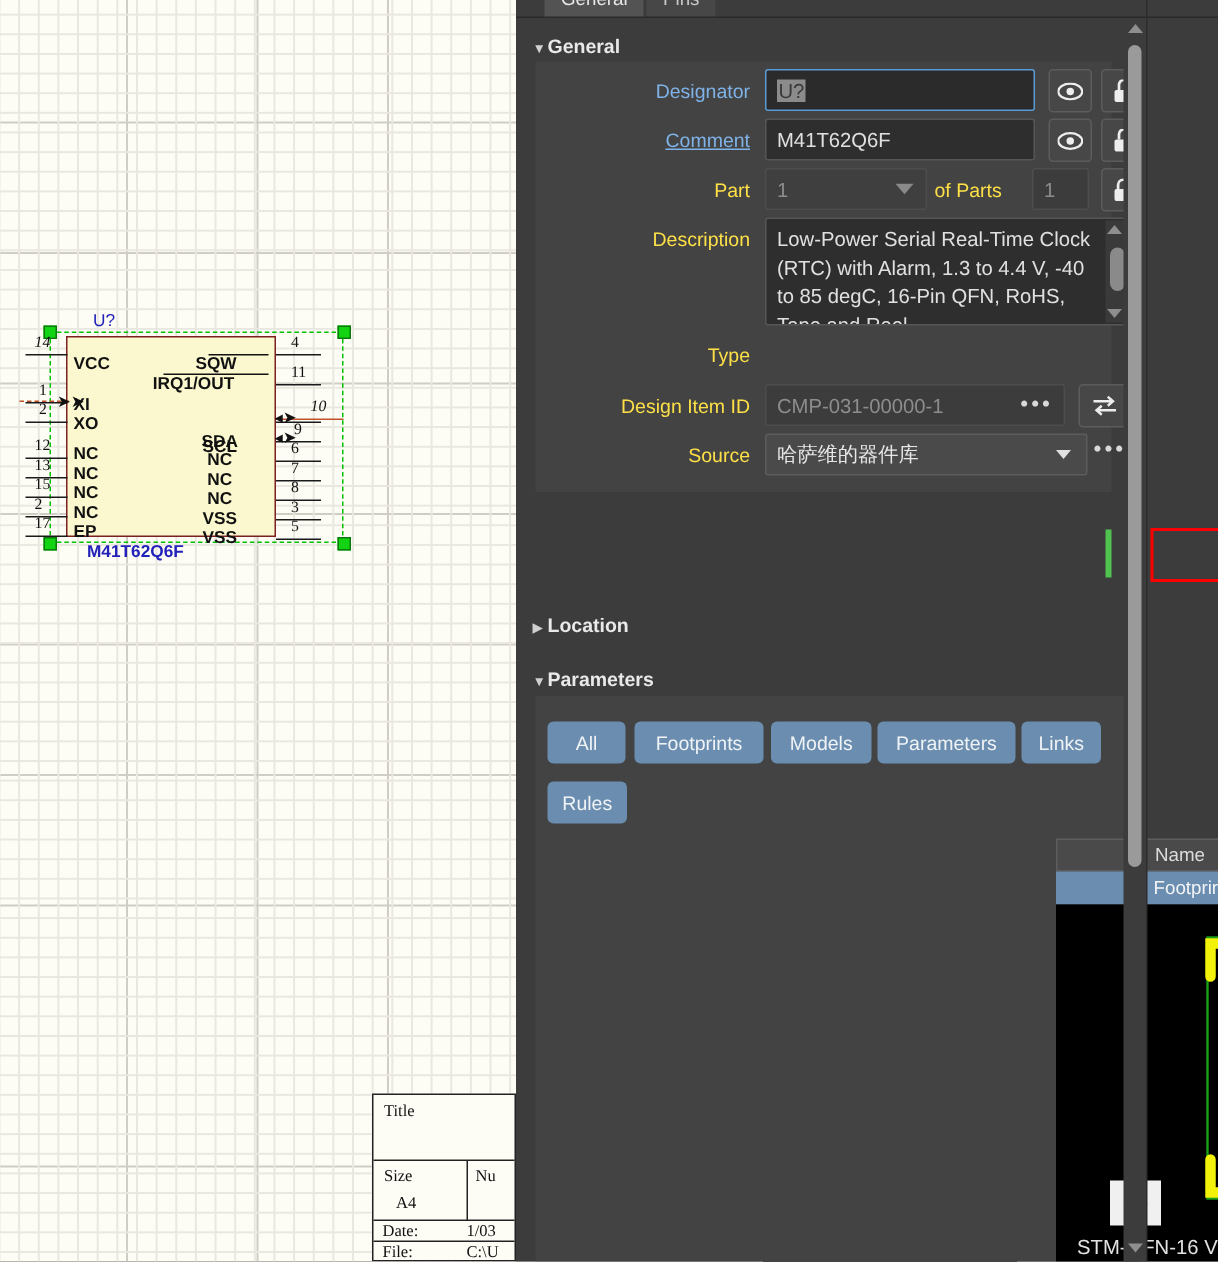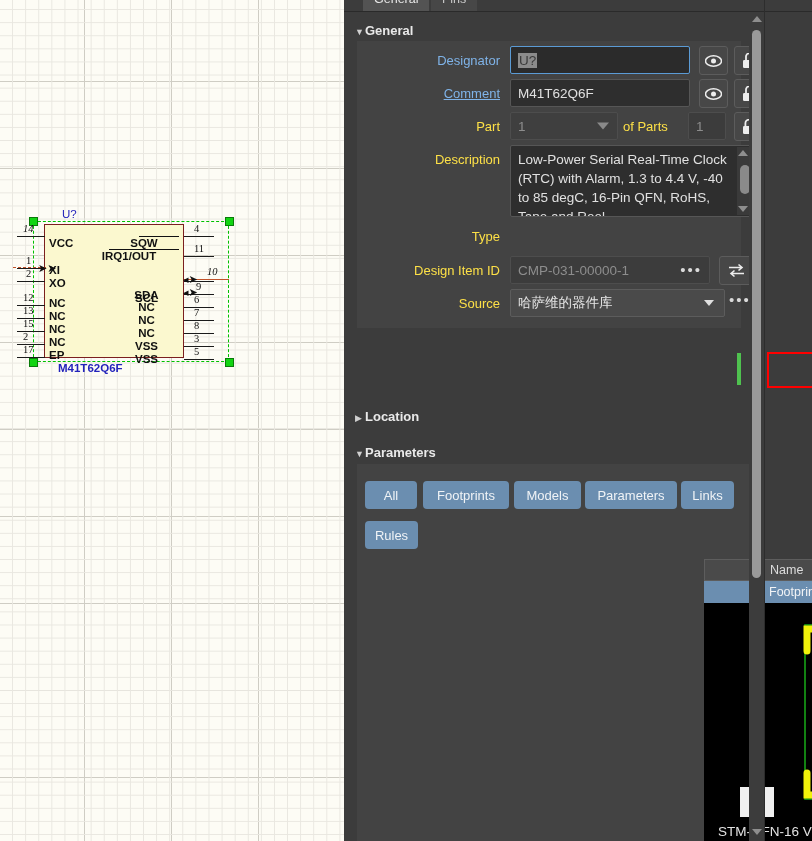--- a/index.html
+++ b/index.html
@@ -213,6 +213,23 @@
     <div class="pinname r" style="left:100px;top:141px;width:65px;">VSS</div>
   </div>
 
+  <div id="titleblock">
+    <div class="tb-row" style="top:0;height:44px;"></div>
+    <div class="tb-txt" style="left:7px;top:5px;">Title</div>
+
+    <div class="tb-row" style="top:44px;height:40px;"></div>
+    <div style="position:absolute;left:62px;top:44px;width:1px;height:40px;background:#222;"></div>
+    <div class="tb-txt" style="left:7px;top:48px;">Size</div>
+    <div class="tb-txt" style="left:15px;top:66px;">A4</div>
+    <div class="tb-txt" style="left:68px;top:48px;">Nu</div>
+
+    <div class="tb-row" style="top:84px;height:14px;"></div>
+    <div class="tb-txt" style="left:6px;top:85px;">Date:</div>
+    <div class="tb-txt" style="left:62px;top:85px;">1/03</div>
+
+    <div class="tb-txt" style="left:6px;top:99px;">File:</div>
+    <div class="tb-txt" style="left:62px;top:99px;">C:\U</div>
+  </div>
 </div>
 
 <div id="panel">

